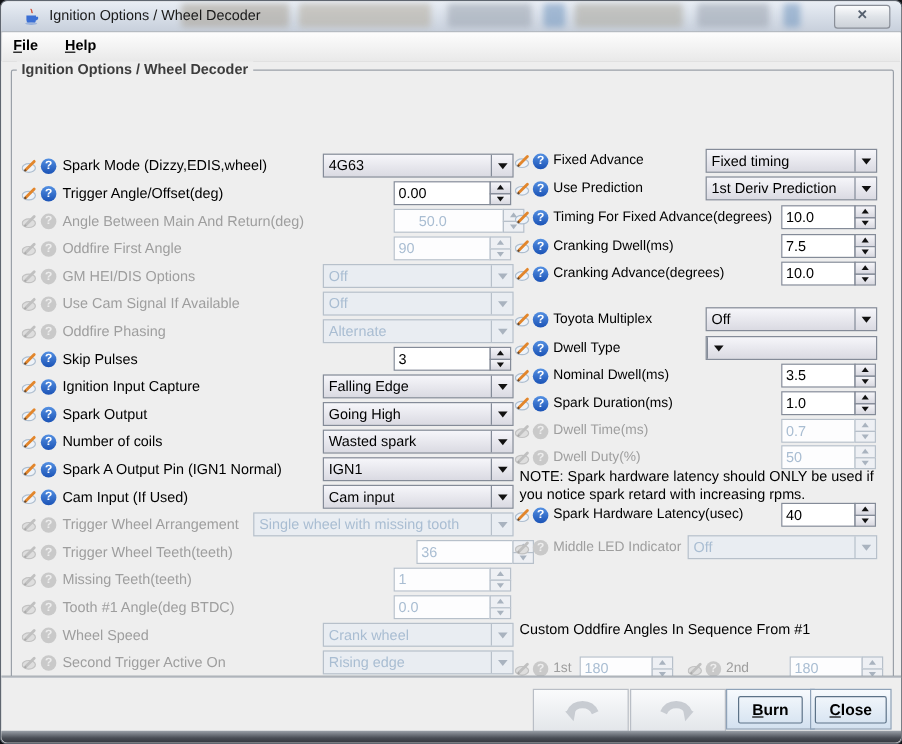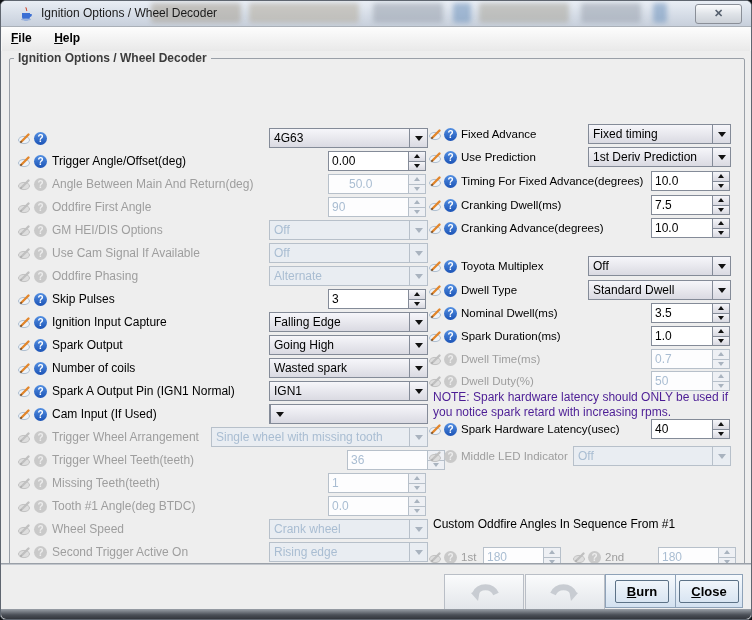--- a/index.html
+++ b/index.html
@@ -104,6 +104,7 @@
       <line class="pc-tip" x1="2.4" y1="10.6" x2="3.6" y2="9.4" stroke="#6b4a2b" stroke-width="1.6"></line>
     </svg>
     <span class="icon-help" style="left: 33px;">?</span>
+    <span class="row-label" style="left: 51px;">Spark Mode (Dizzy,EDIS,wheel)</span>
     <span class="combo" style="left: 268px; width: 159px;">
       <span class="cval">4G63</span>
       <span class="carw">

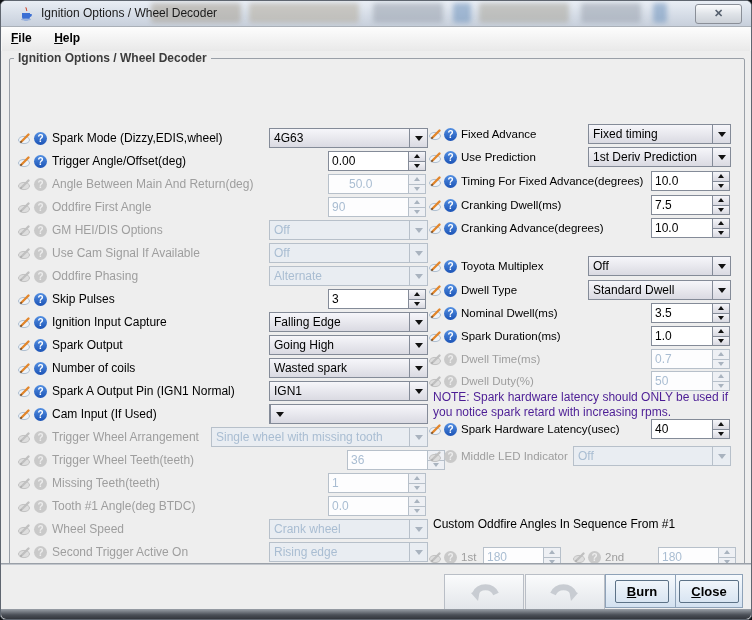--- a/index.html
+++ b/index.html
@@ -146,7 +146,7 @@
     <span class="row-label" style="left: 51px;">Angle Between Main And Return(deg)</span>
 
     <span class="spinner" style="left: 327px;">
-      <span class="sval" style="width: 81px; padding-left: 20px;">50.0</span>
+      <span class="sval" style="width: 92px; padding-left: 20px;">50.0</span>
       <span class="sbtns" style="width: 18px;">
         <span class="sbtn up">
                   <i></i>

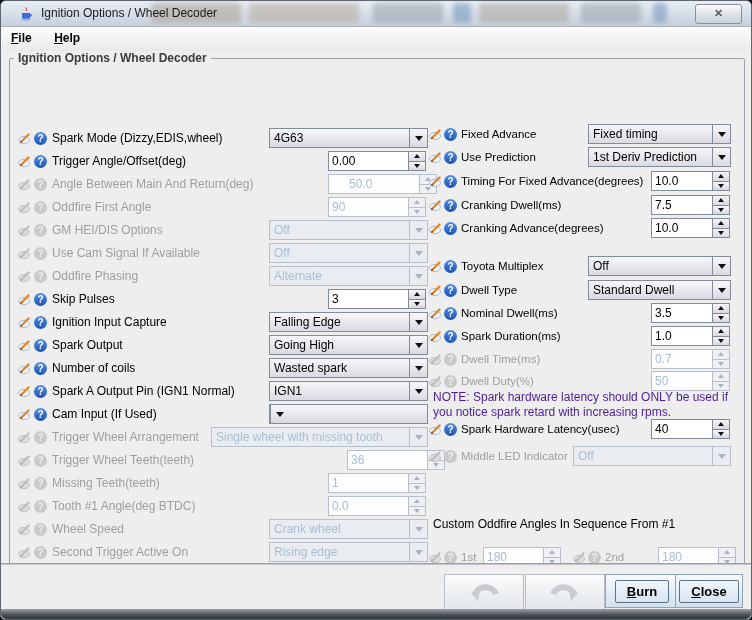--- a/index.html
+++ b/index.html
@@ -614,7 +614,6 @@
     <span class="icon-help" style="left: 443px;">?</span>
     <span class="row-label rlab-sm" style="left: 460px;">Dwell Type</span>
     <span class="combo" style="left: 587px; width: 143px;">
-      <span class="cval">Standard Dwell</span>
       <span class="carw">
                 <i></i>
               </span>

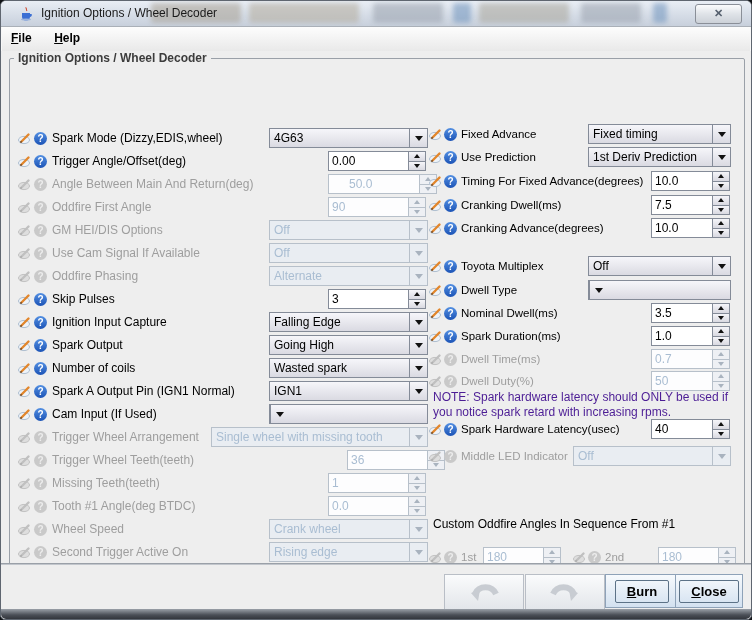--- a/index.html
+++ b/index.html
@@ -52,7 +52,7 @@
   .row.off .pc-body{stroke:#c0c0c0;}
   .row.off .pc-tip{stroke:#ababab;}
   
-  #note{position:absolute;left:432px;top:339px;width:308px;font-size:12px;line-height:15px;color:#4c1d95;}
+  #note{position:absolute;left:432px;top:339px;width:308px;font-size:12px;line-height:15px;color:#000000;}
   #oddfire-header{position:absolute;left:432px;top:466px;font-size:12px;color:#000;white-space:nowrap;}
   
   #footer{position:absolute;left:0;right:0;bottom:10px;height:44px;background:#eeeeee;border-top:1px solid #c2c6cc;box-shadow:0 -1px 0 #9aa0a8;}

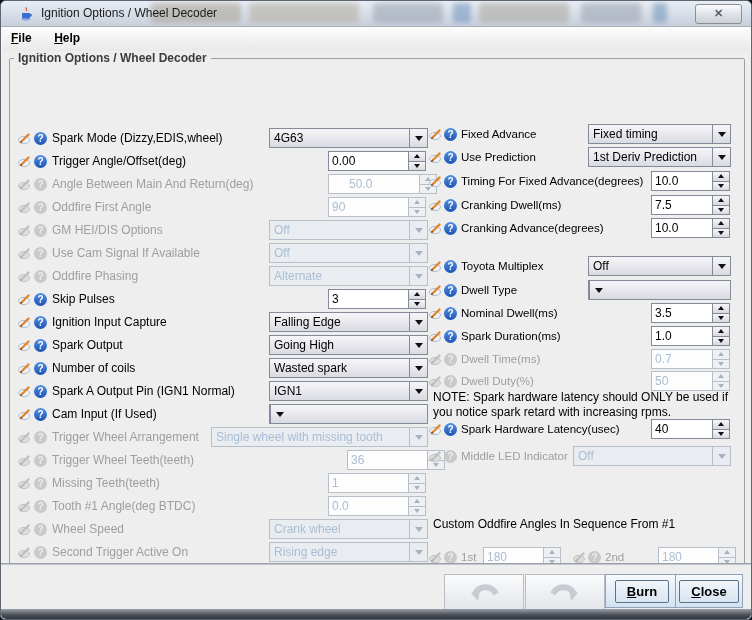--- a/index.html
+++ b/index.html
@@ -330,6 +330,7 @@
     <span class="icon-help" style="left: 33px;">?</span>
     <span class="row-label" style="left: 51px;">Cam Input (If Used)</span>
     <span class="combo" style="left: 268px; width: 159px;">
+      <span class="cval">Cam input</span>
       <span class="carw">
                 <i></i>
               </span>

